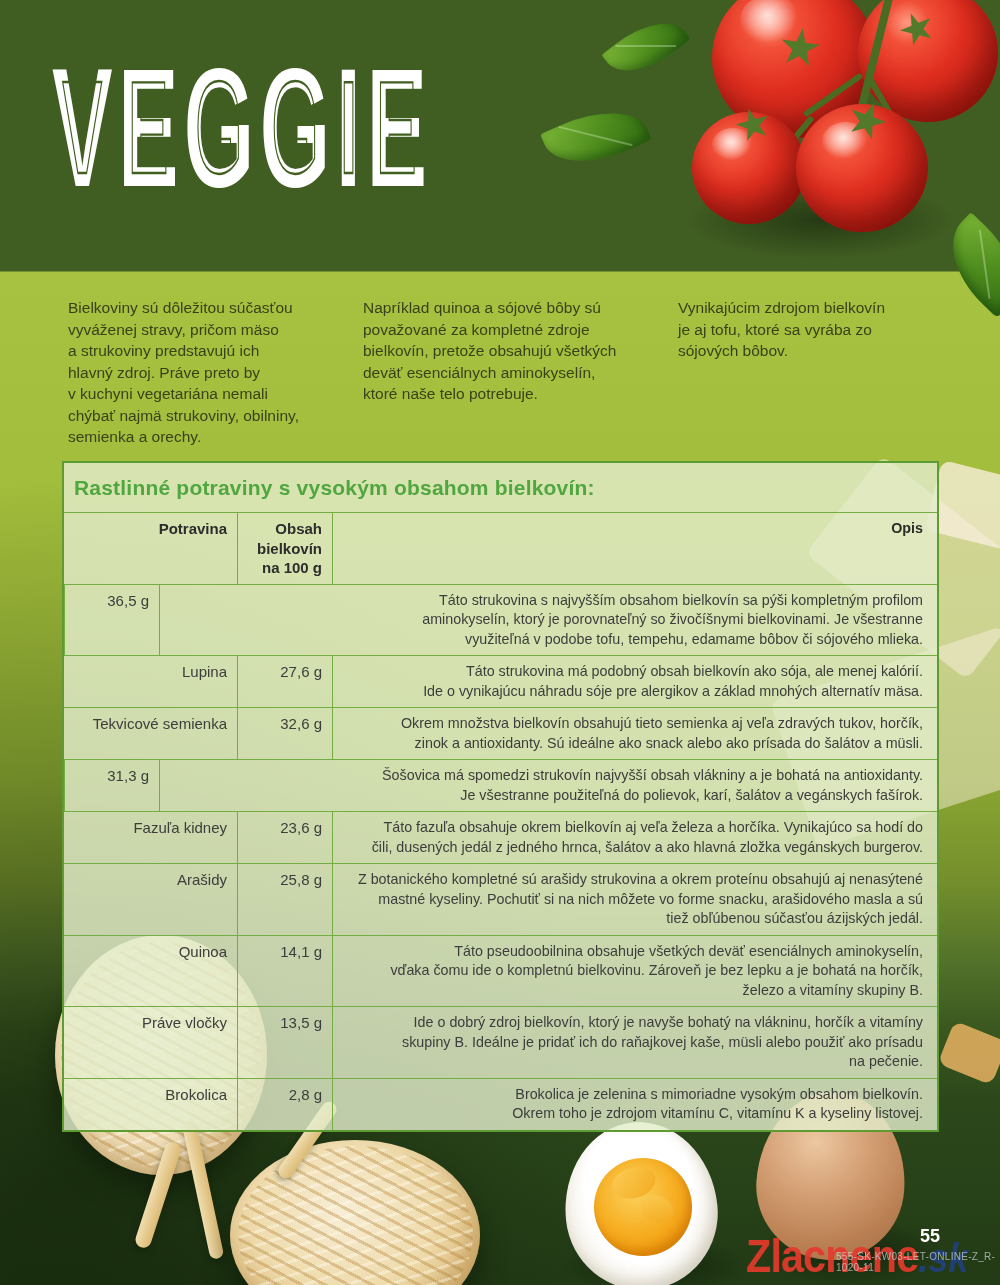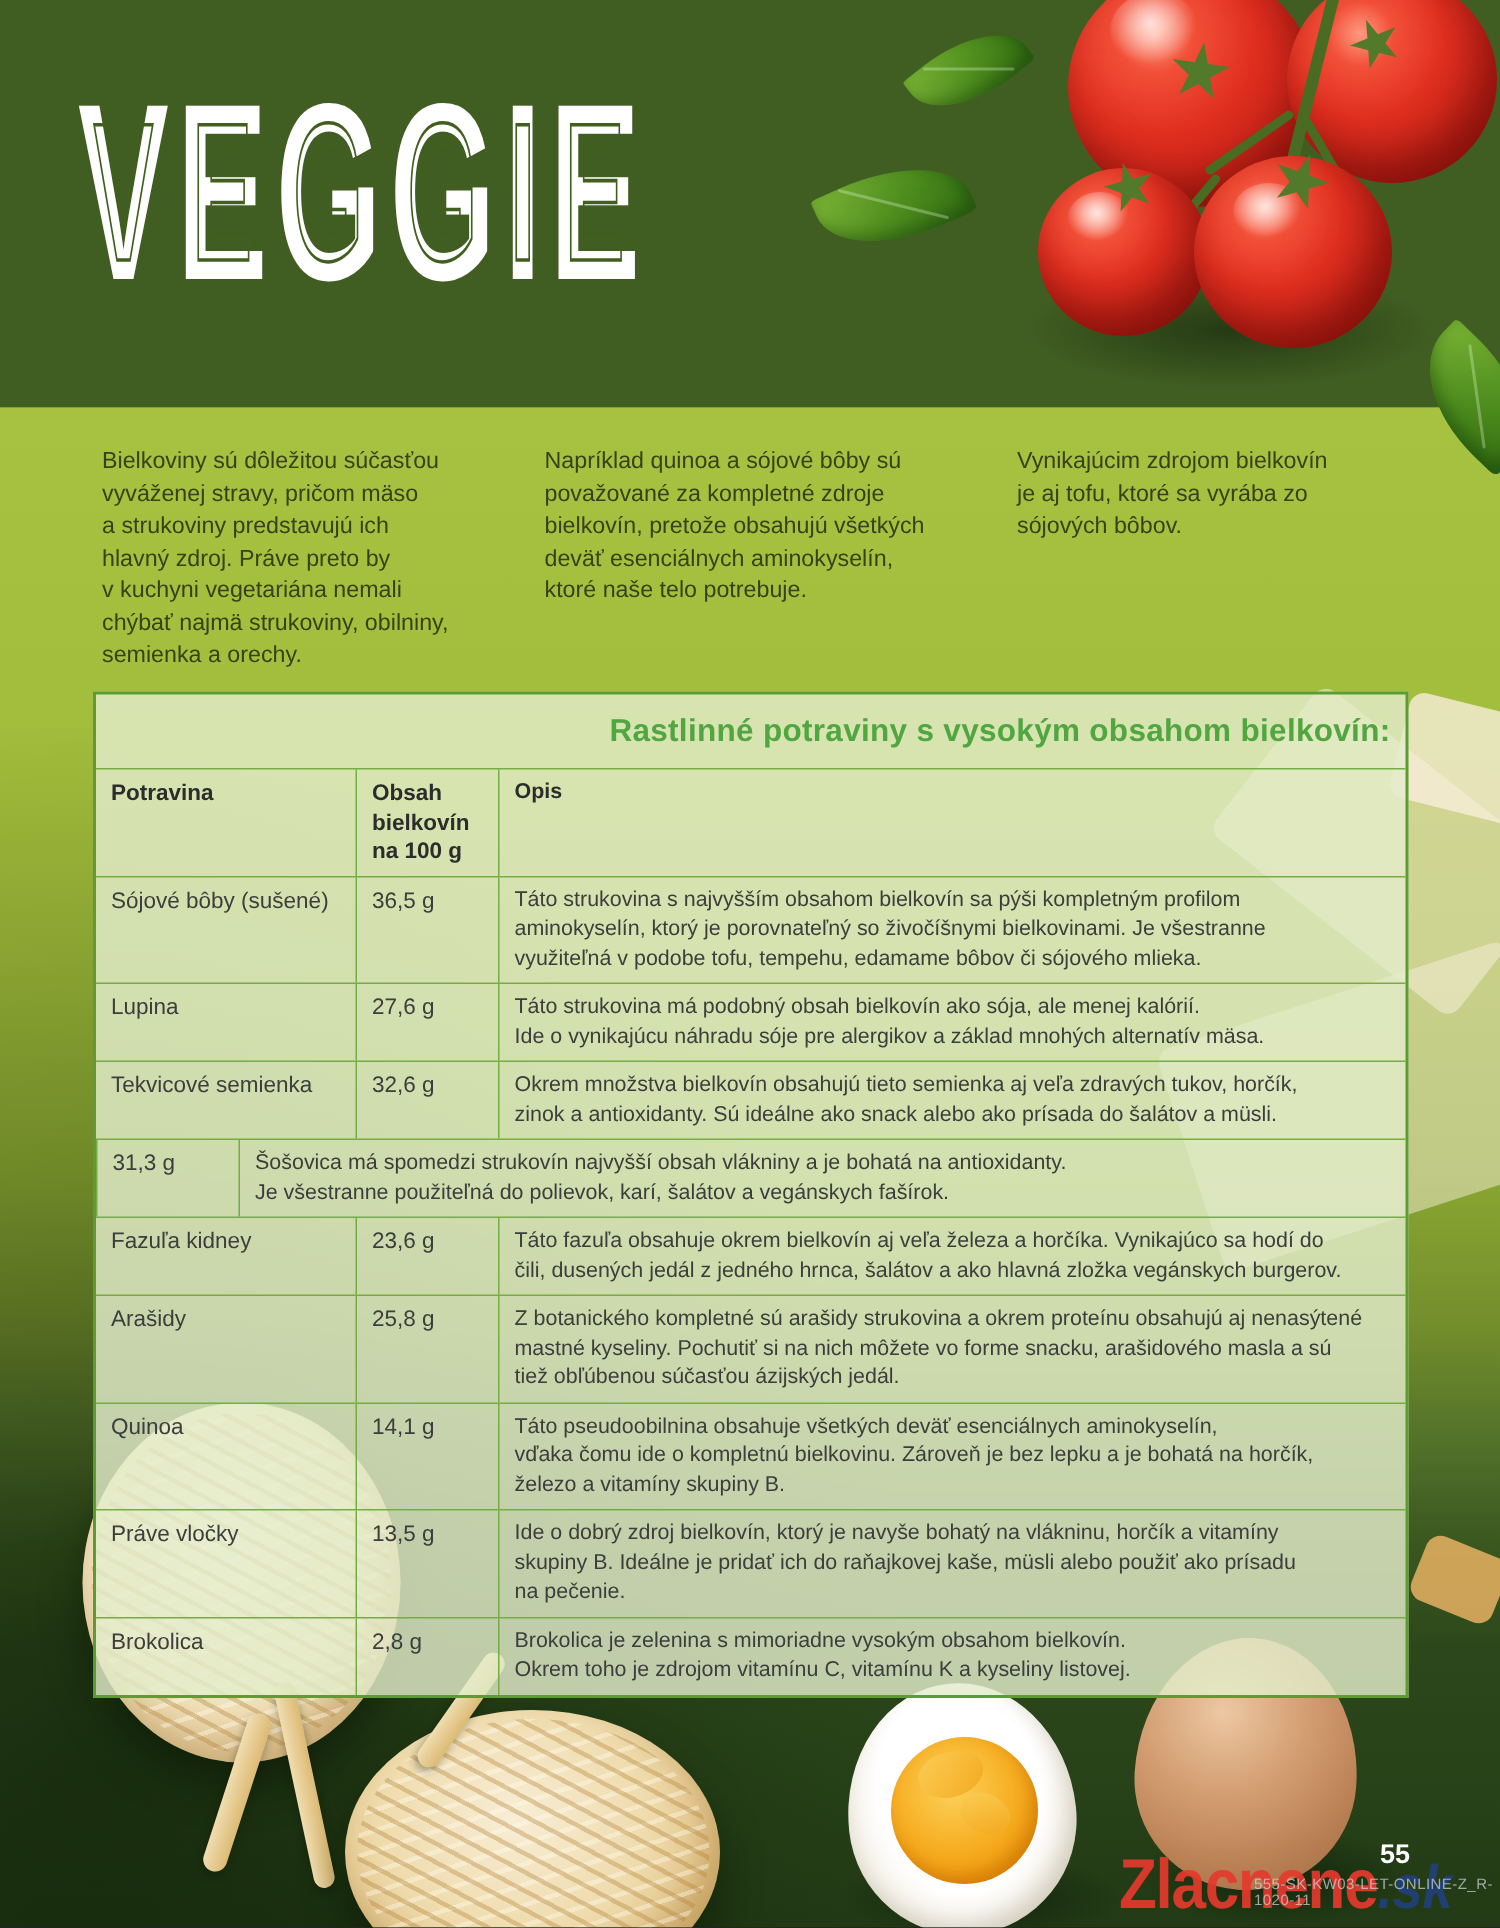--- a/index.html
+++ b/index.html
@@ -72,7 +72,7 @@
   
   .ptable{position:absolute;left:62px;top:461px;width:877px;
     background:rgba(227,237,203,.82);border:2px solid #5c9c33;box-sizing:border-box;}
-  .t-title{padding:13px 10px 12px;text-align:right;font-size:21px;font-weight:bold;
+  .t-title{padding:13px 10px 12px;text-align:left;font-size:21px;font-weight:bold;
     color:#50a63f;letter-spacing:.2px;}
   .trow{display:flex;border-top:1px solid #74ad42;}
   .cell{box-sizing:border-box;padding:6px 10px 6px;font-size:15px;line-height:19.5px;

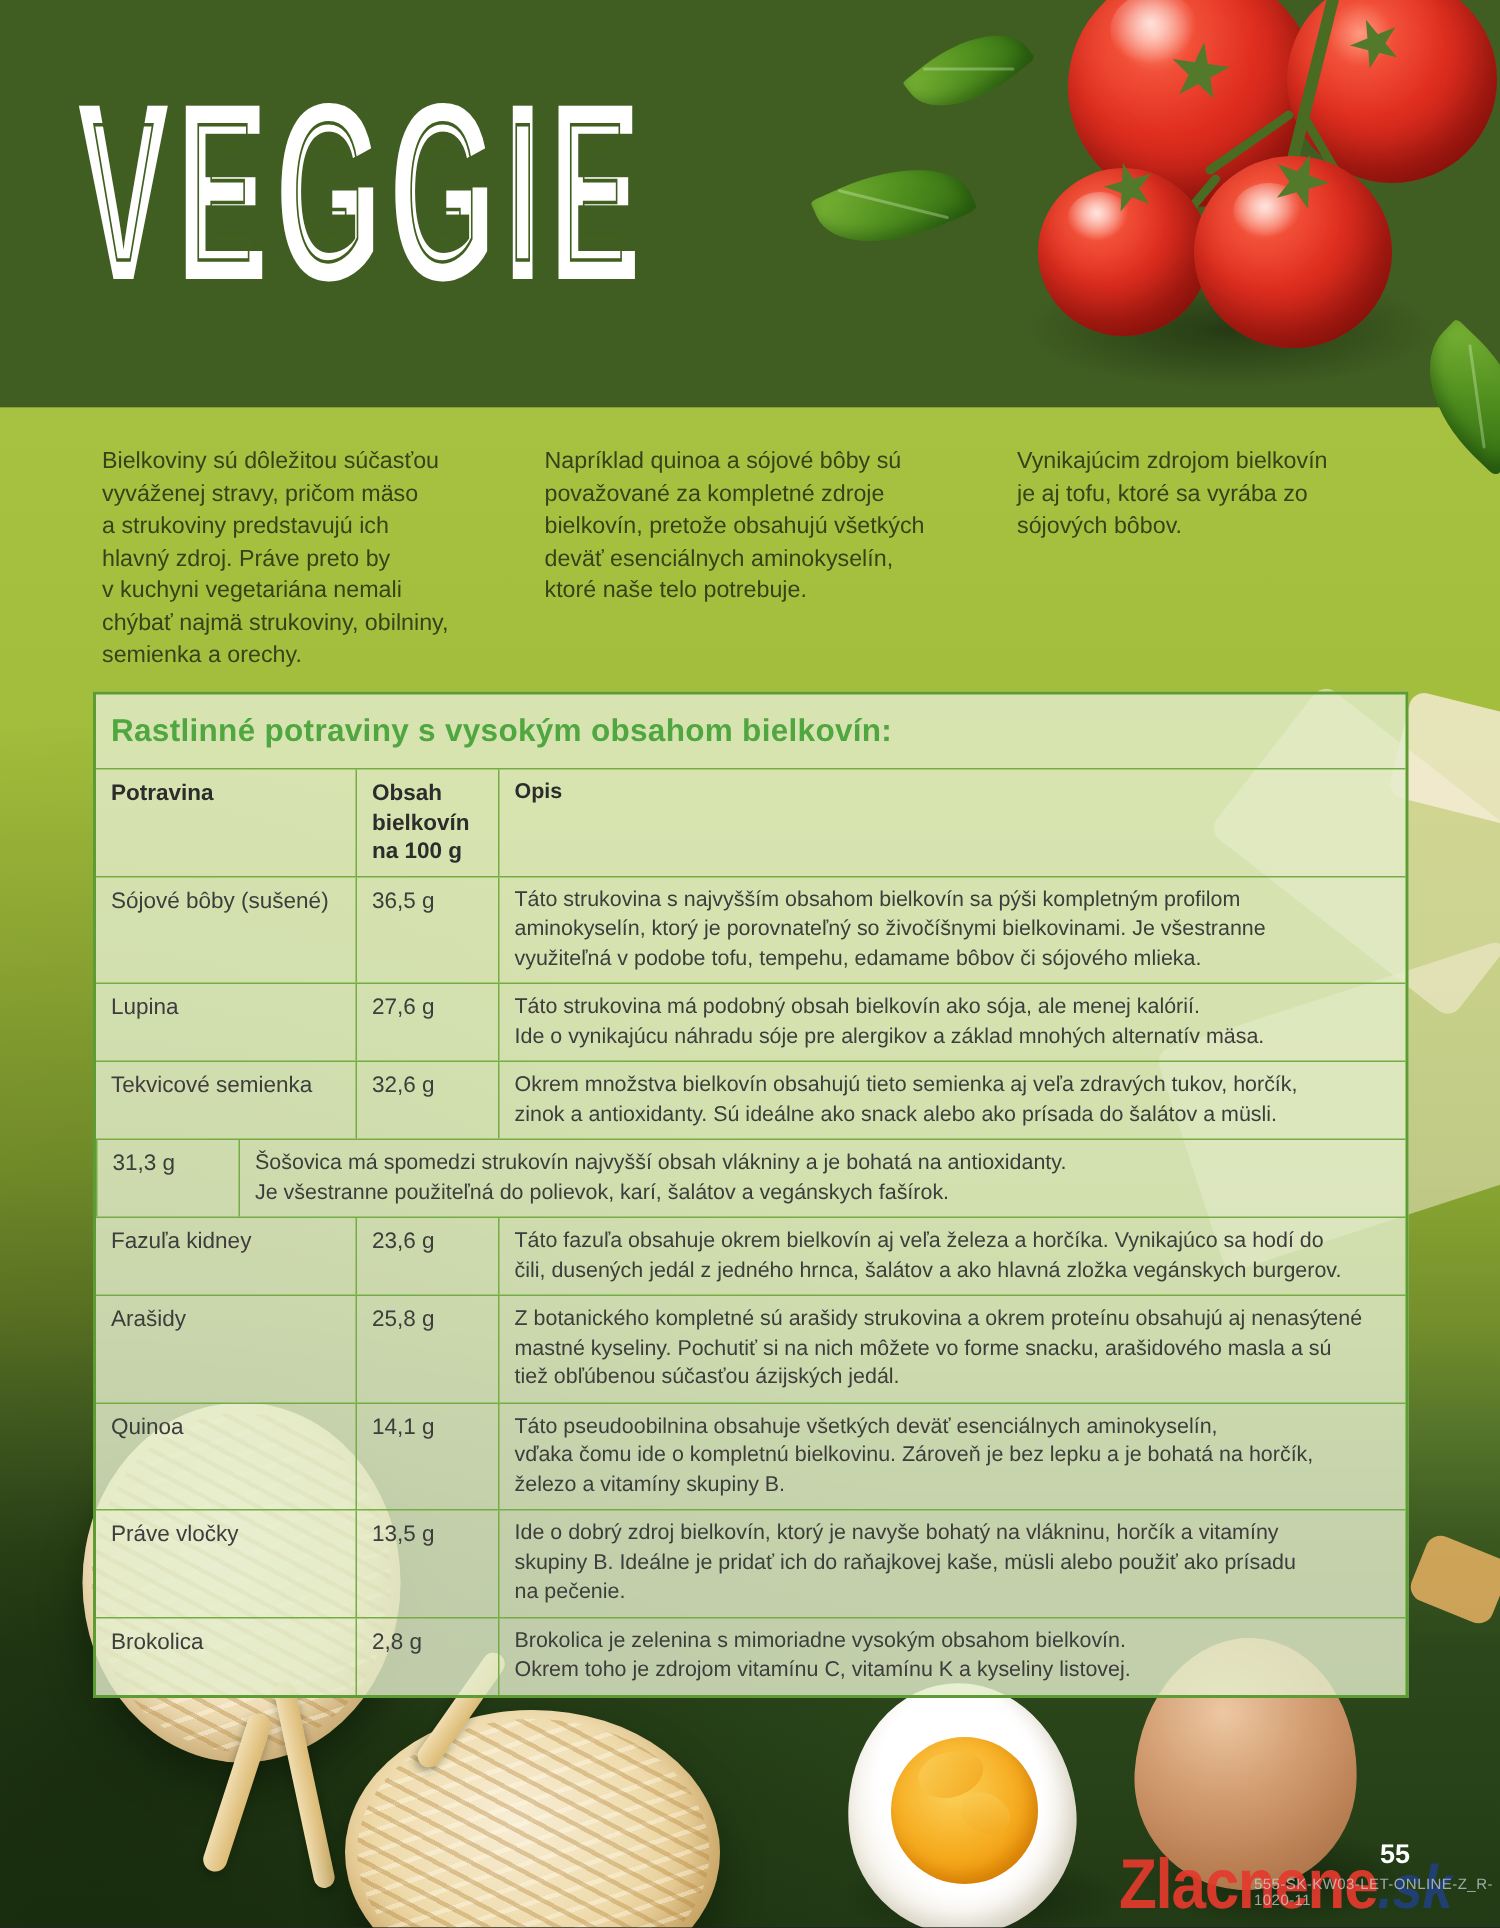--- a/index.html
+++ b/index.html
@@ -76,7 +76,7 @@
     color:#50a63f;letter-spacing:.2px;}
   .trow{display:flex;border-top:1px solid #74ad42;}
   .cell{box-sizing:border-box;padding:6px 10px 6px;font-size:15px;line-height:19.5px;
-    color:#3d3d3c;white-space:pre-line;}
+    color:#3d3d3c;white-space:pre-line;text-align:right;}
   .cname{width:173px;}
   .cval{width:95px;border-left:1px solid #74ad42;}
   .cdesc{flex:1;border-left:1px solid #74ad42;font-size:14.3px;padding-right:14px;}

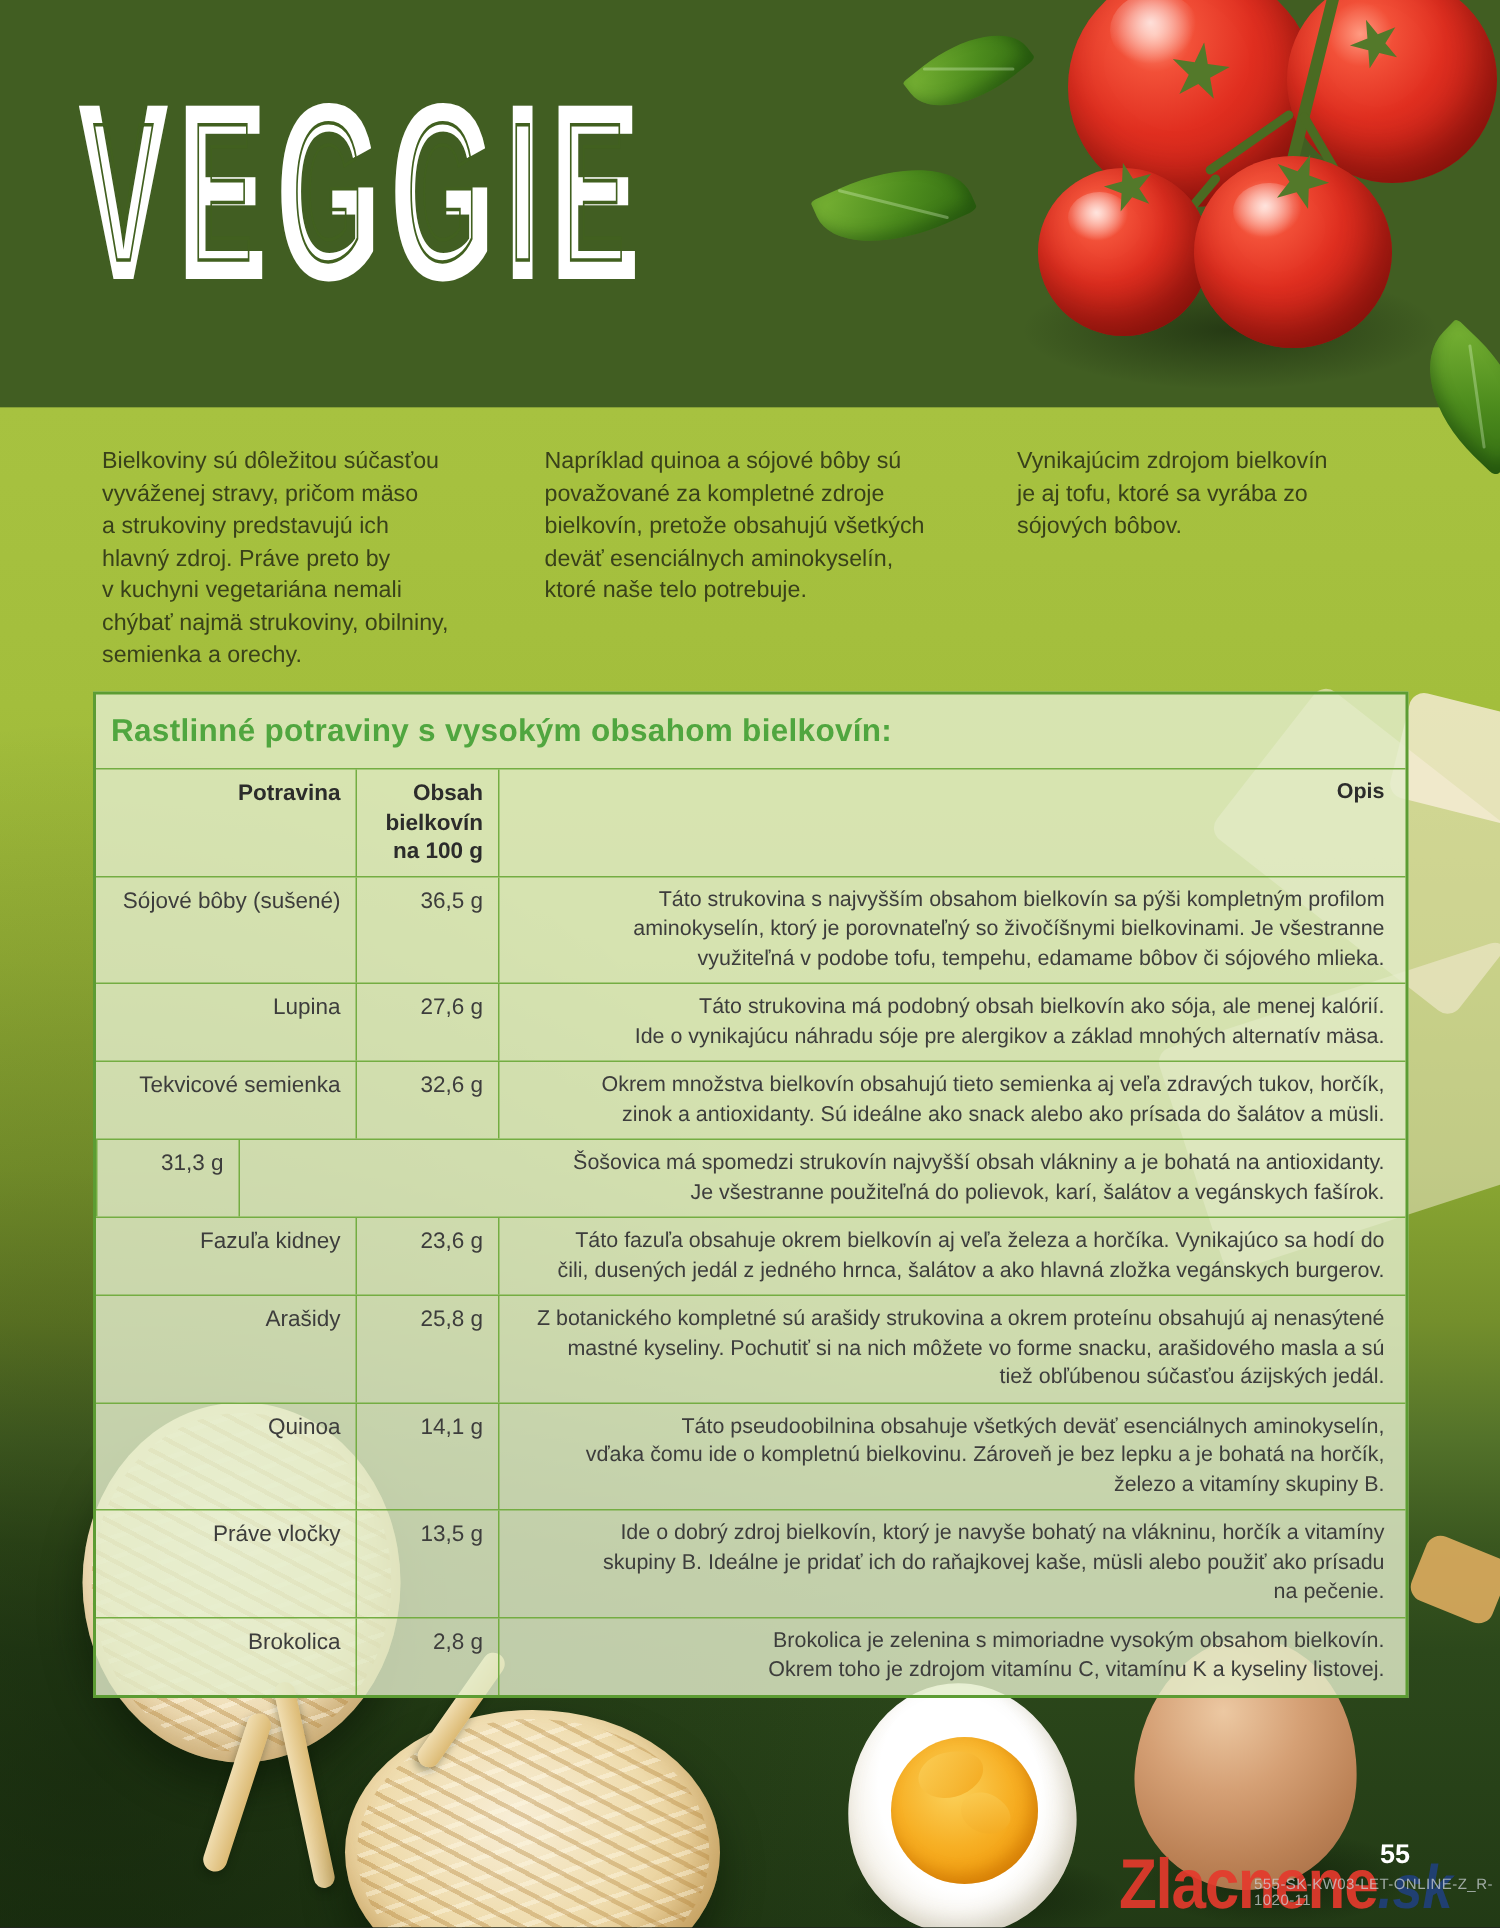--- a/index.html
+++ b/index.html
@@ -180,7 +180,6 @@
     </div>
 
     <div class="trow">
-      <div class="cell cname">Sójové bôby (sušené)</div>
       <div class="cell cval">36,5 g</div>
       <div class="cell cdesc">Táto strukovina s najvyšším obsahom bielkovín sa pýši kompletným profilom
 aminokyselín, ktorý je porovnateľný so živočíšnymi bielkovinami. Je všestranne

